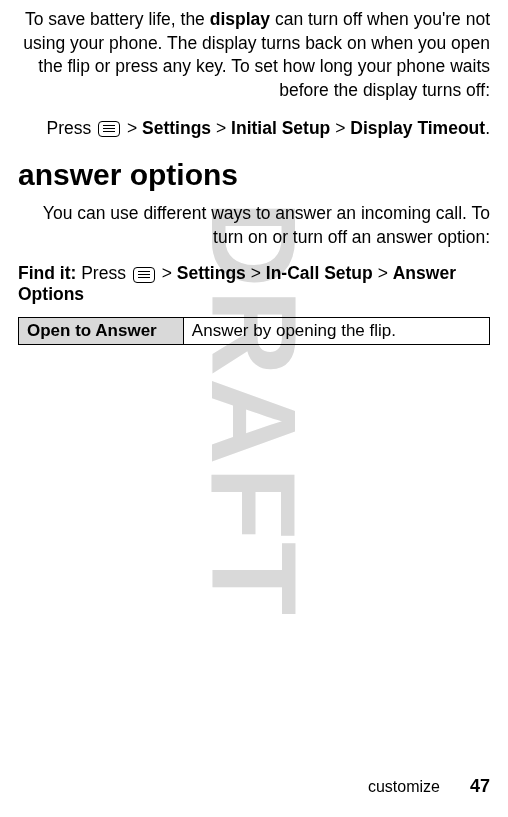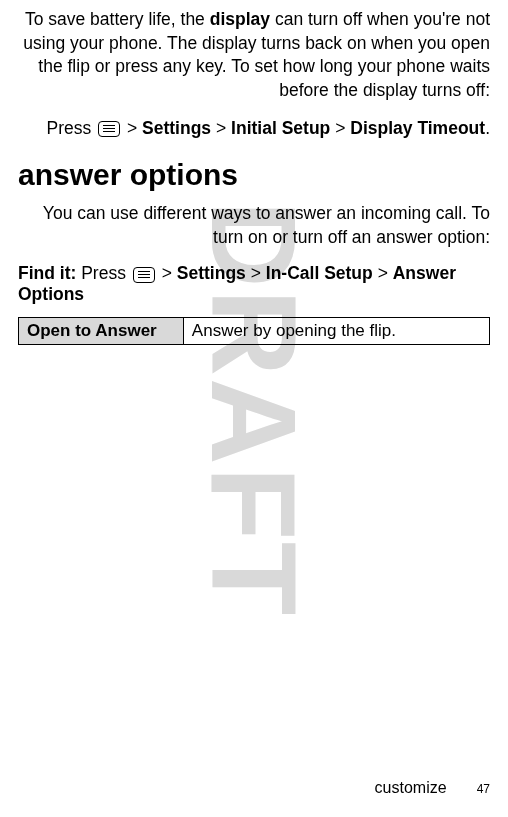--- a/index.html
+++ b/index.html
@@ -122,8 +122,8 @@
       margin-right: 30px;
     }
     .footer .page-num {
-      font-weight: normal;
-      font-size: 12px;
+      font-weight: bold;
+      font-size: 18px;
     }
   </style>
 </head>

